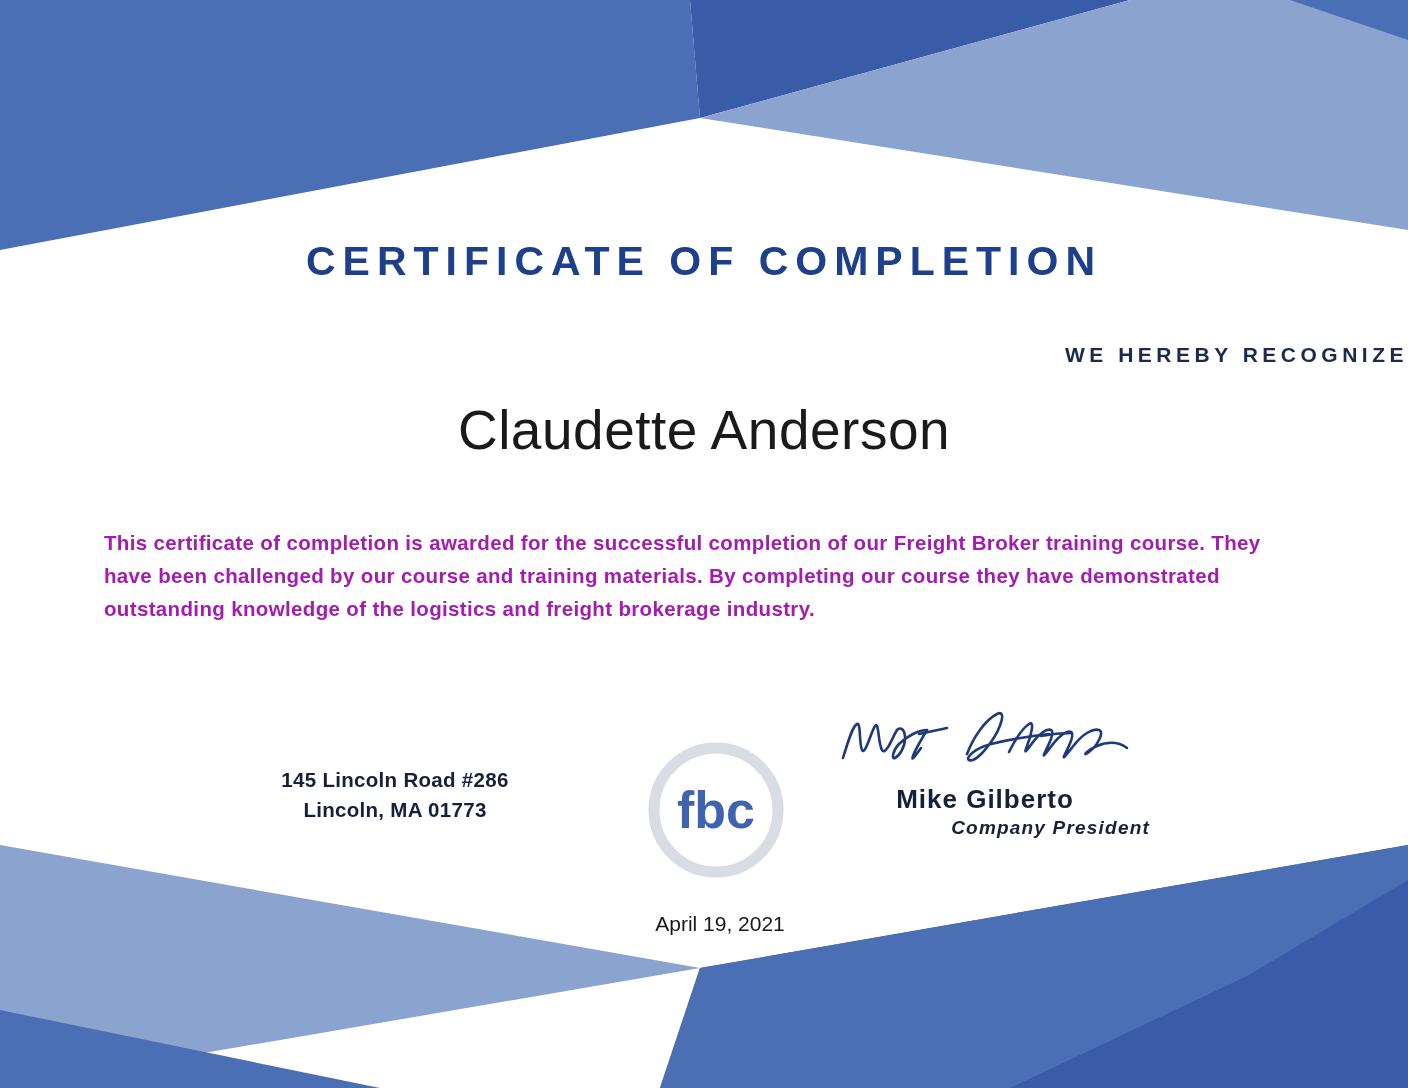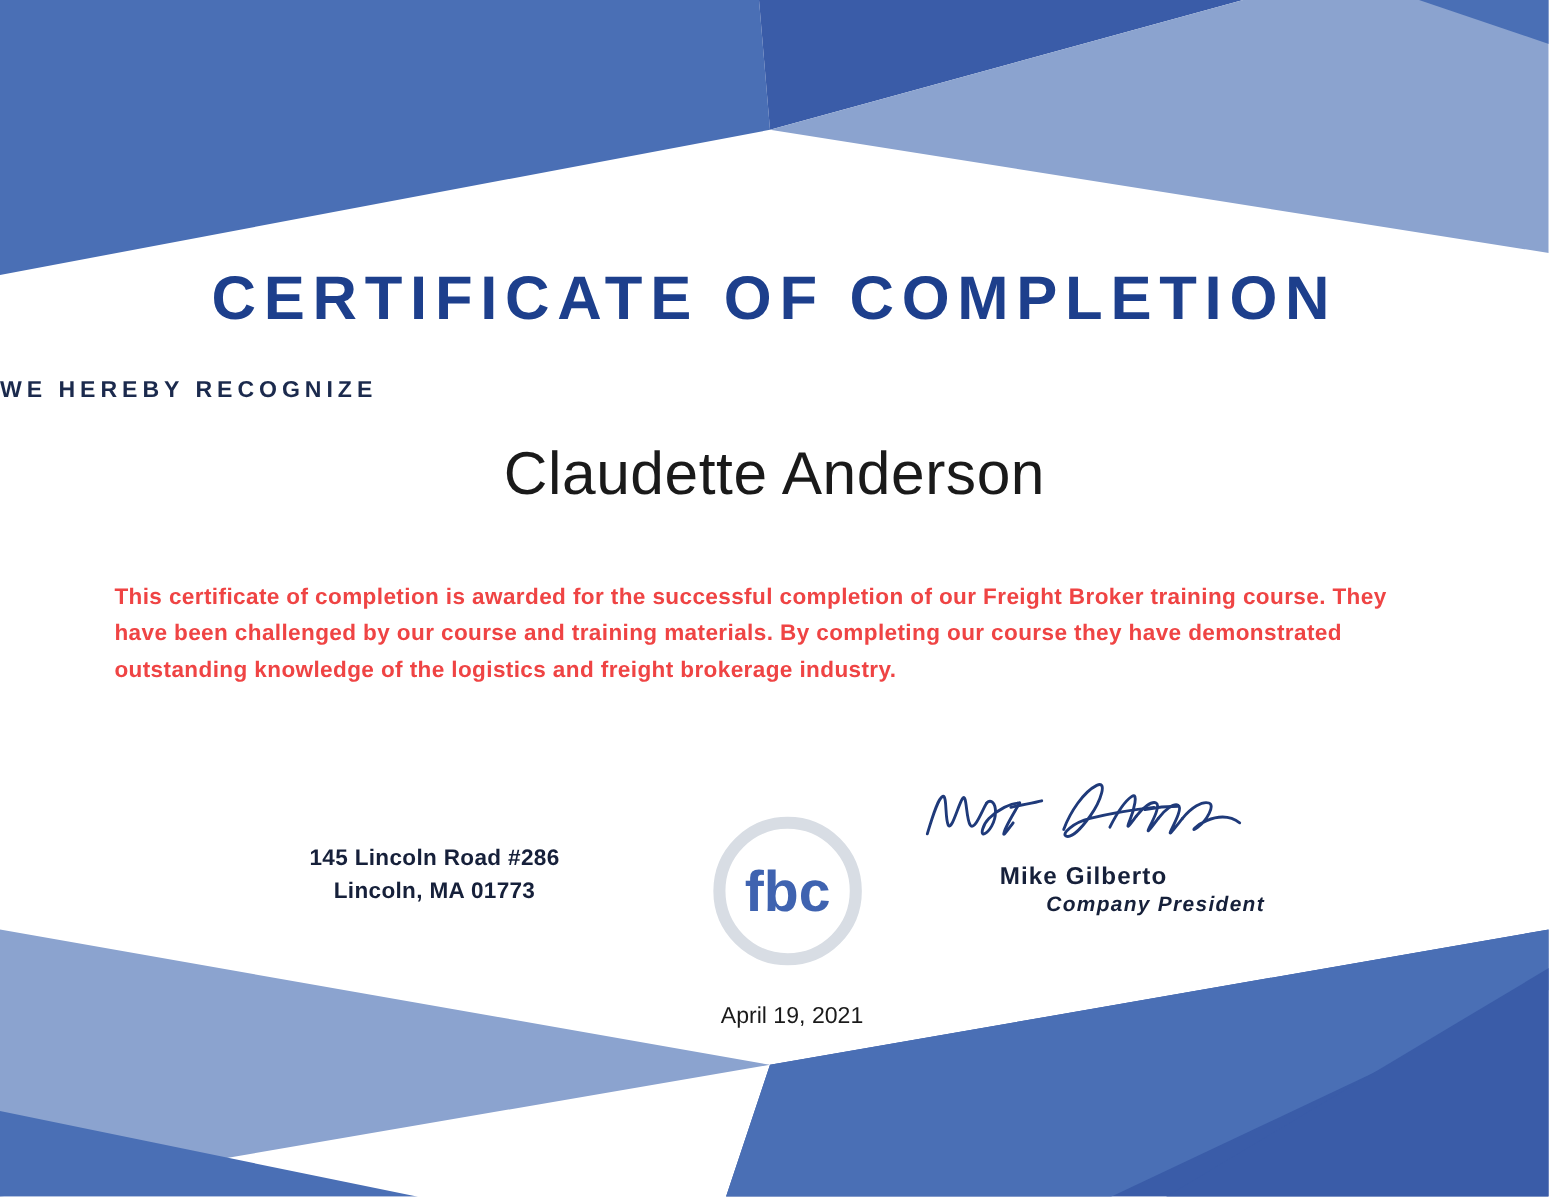--- a/index.html
+++ b/index.html
@@ -34,7 +34,7 @@
     left: 0;
     width: 100%;
     text-align: center;
-    font-size: 56px;
+    font-size: 41px;
     font-weight: bold;
     letter-spacing: 7px;
     color: #1d3f8c;

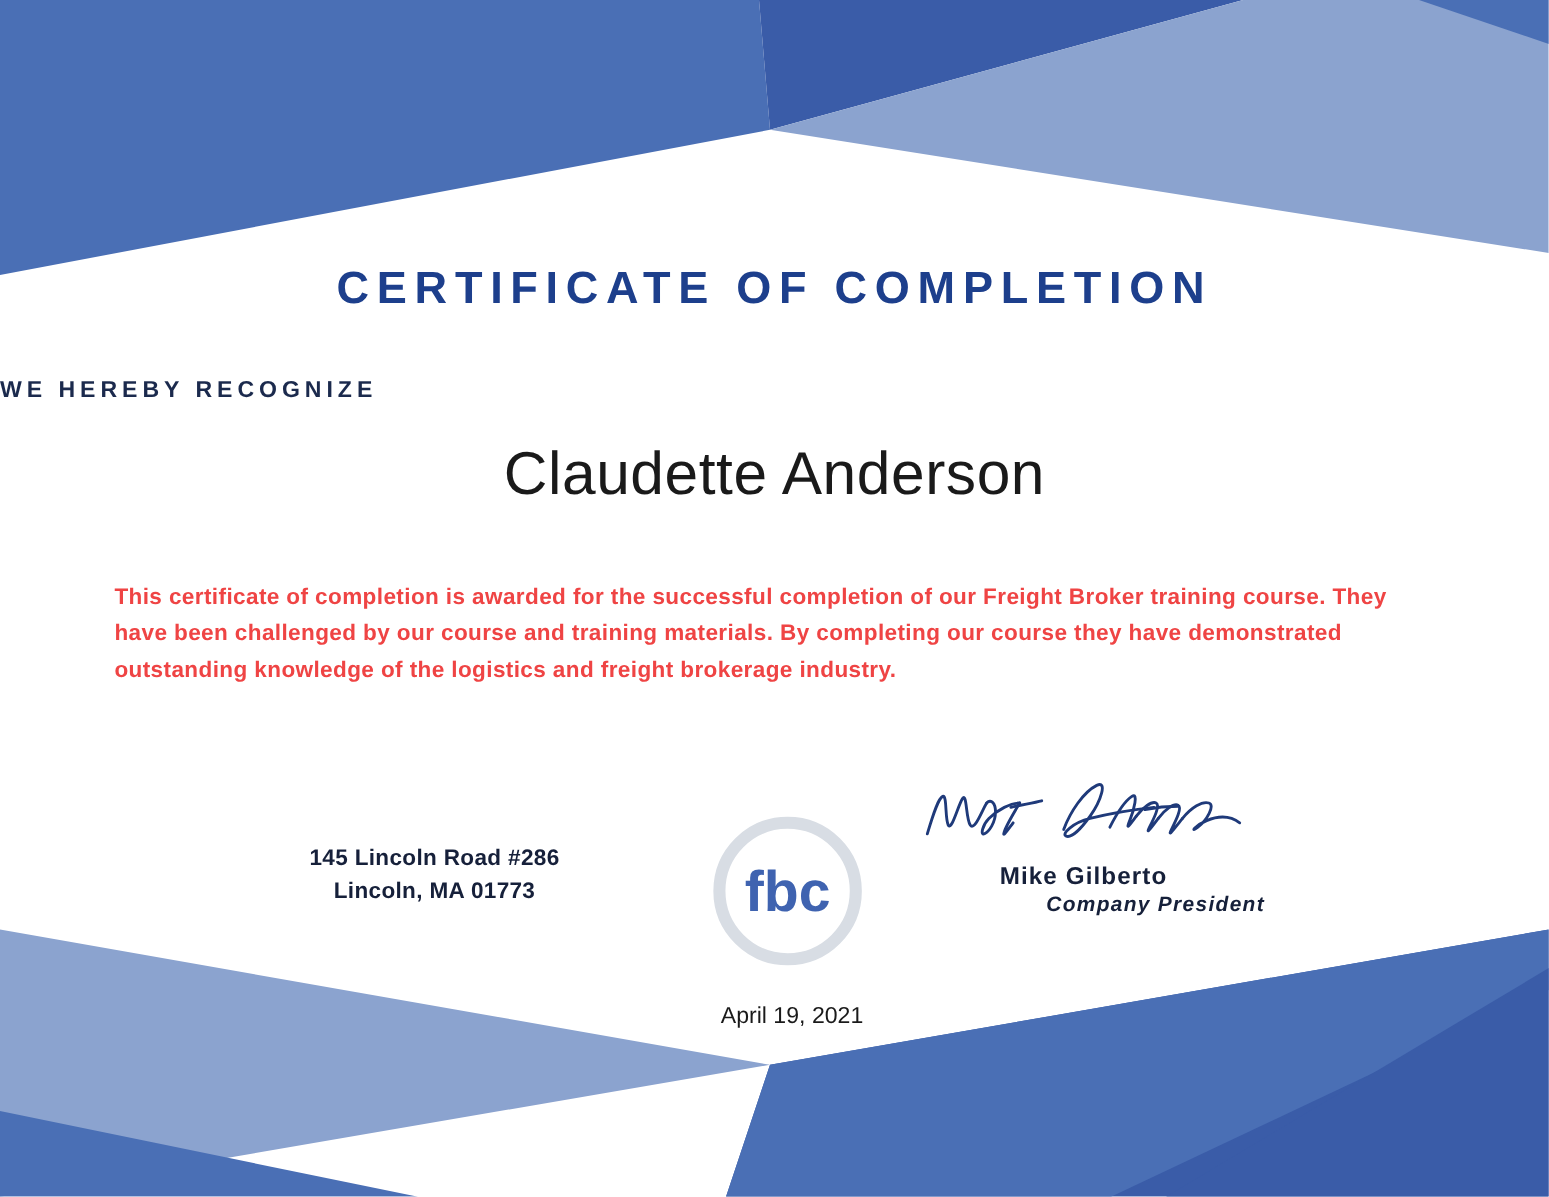--- a/index.html
+++ b/index.html
@@ -44,7 +44,7 @@
     top: 343px;
     left: 0;
     width: 100%;
-    text-align: left;
+    text-align: right;
     font-size: 21px;
     font-weight: bold;
     letter-spacing: 4.5px;

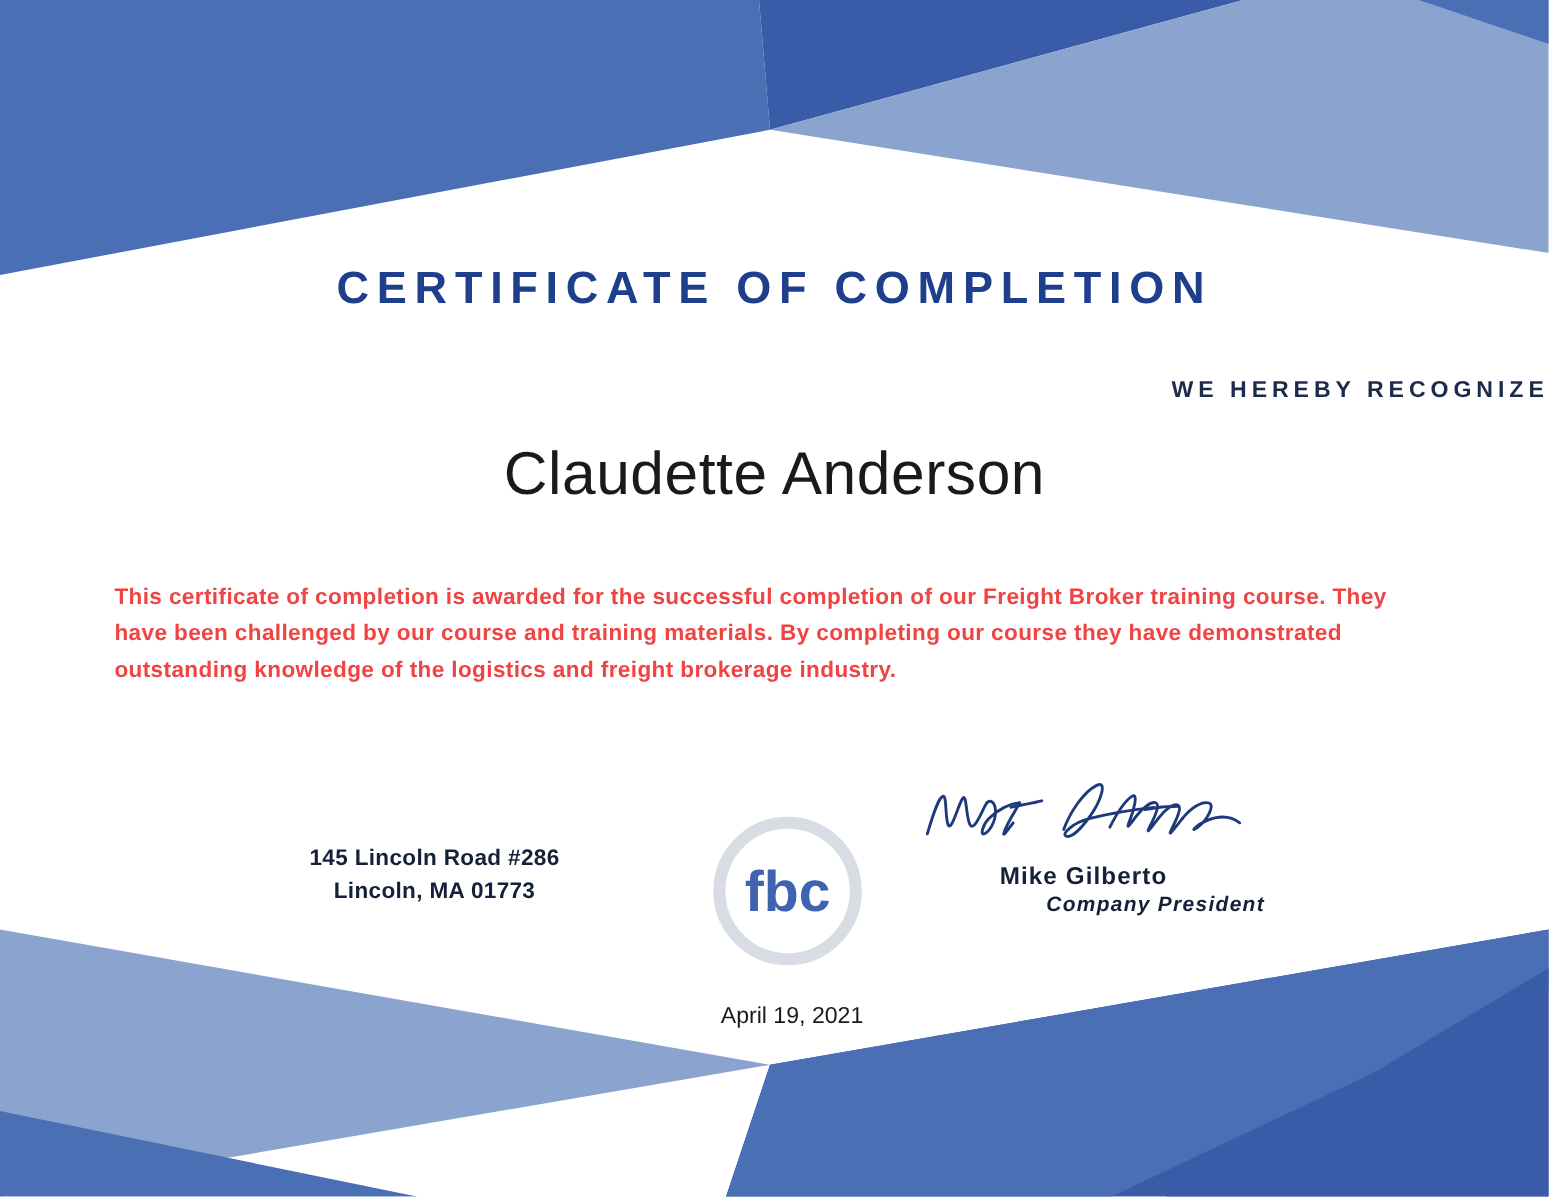--- a/index.html
+++ b/index.html
@@ -69,7 +69,7 @@
     font-size: 20.5px;
     font-weight: bold;
     line-height: 1.62;
-    color: #ef4444;
+    color: #a21caf;
     letter-spacing: 0.35px;
   }
   .address {

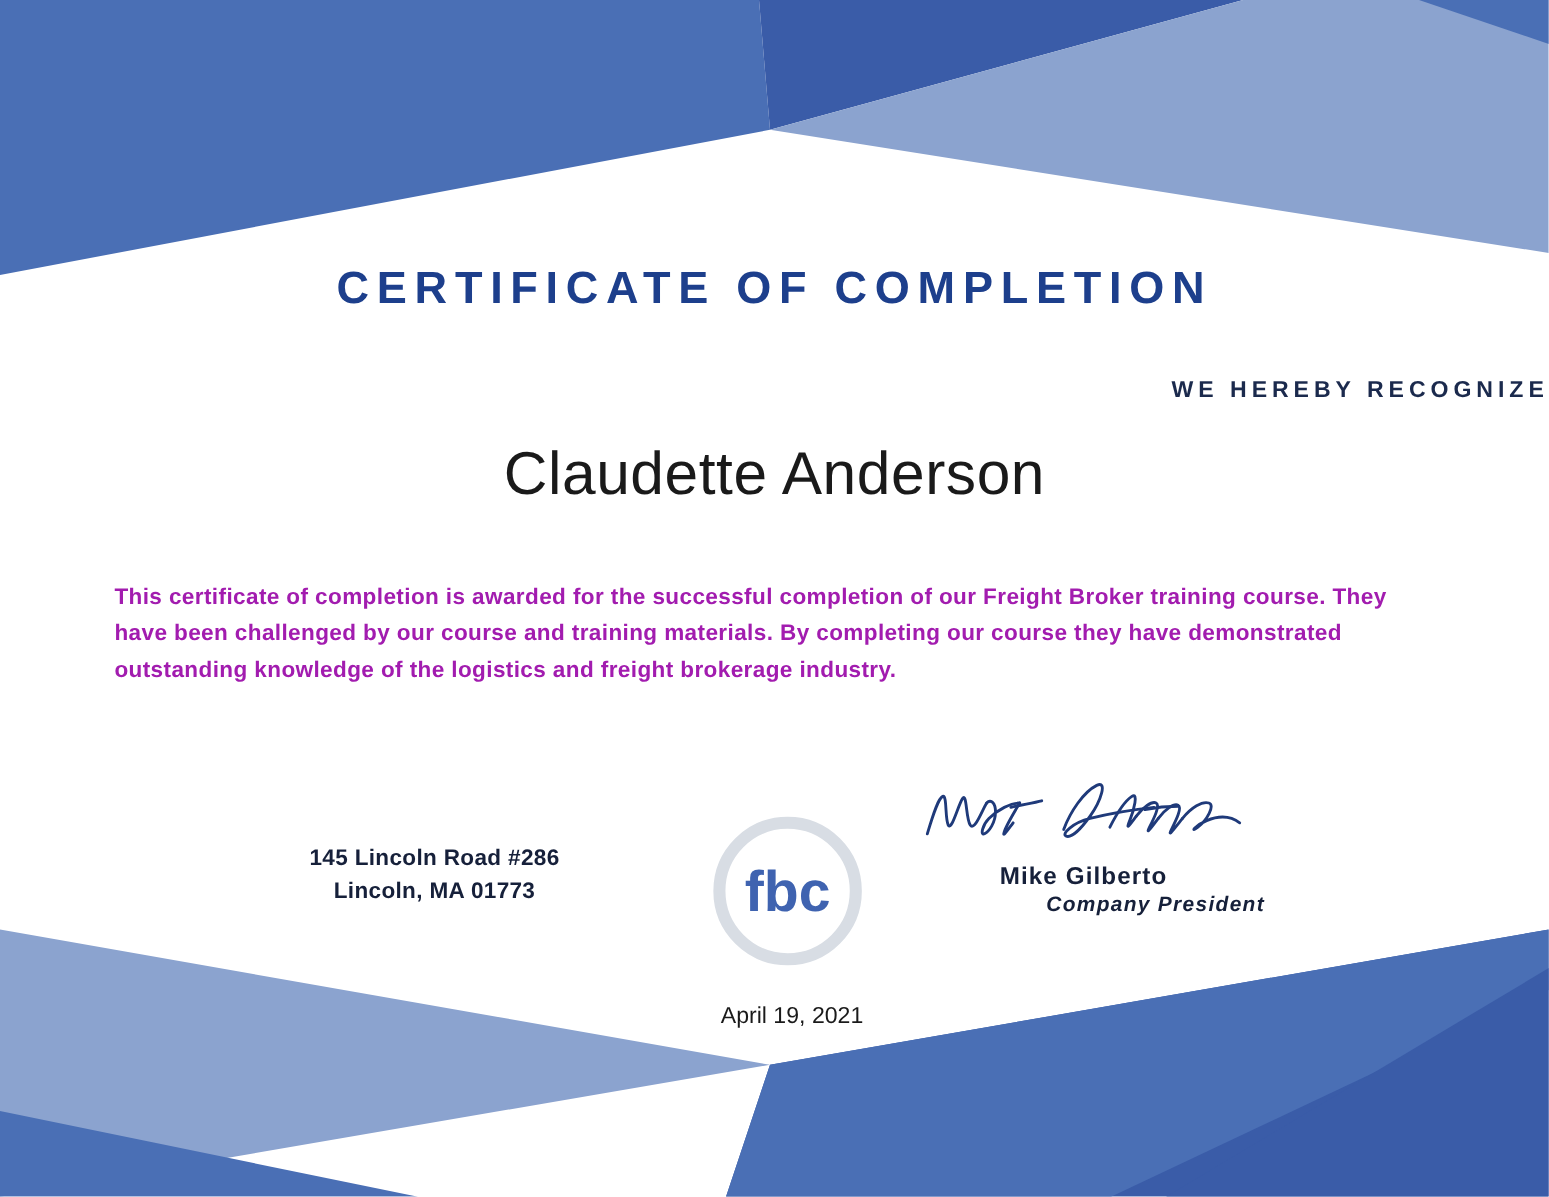--- a/index.html
+++ b/index.html
@@ -103,7 +103,7 @@
     margin: 0 auto;
   }
   .sig-name {
-    font-size: 22px;
+    font-size: 26px;
     font-weight: bold;
     color: #16203a;
     letter-spacing: 1px;

